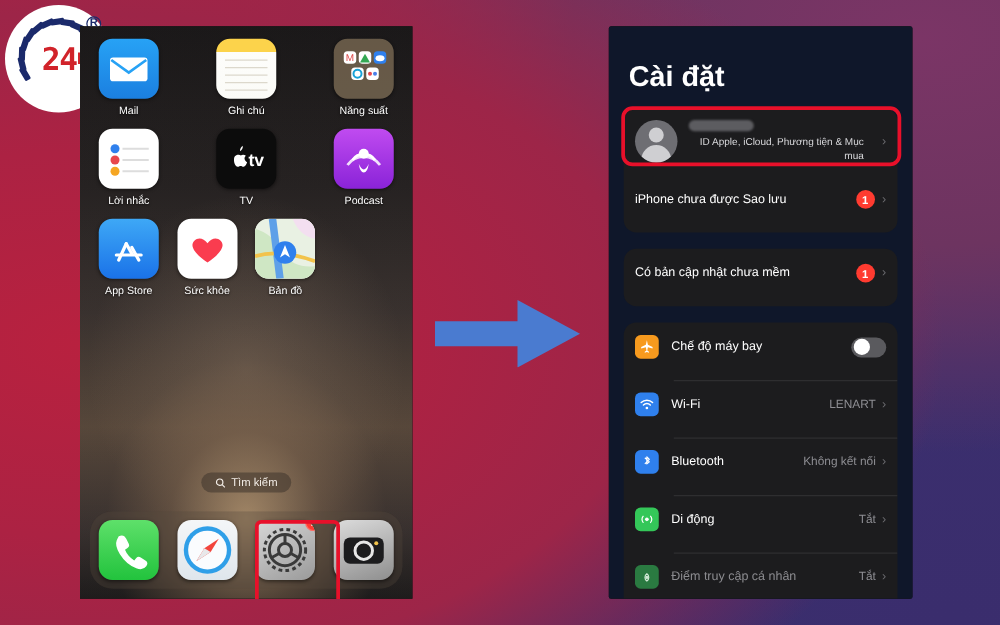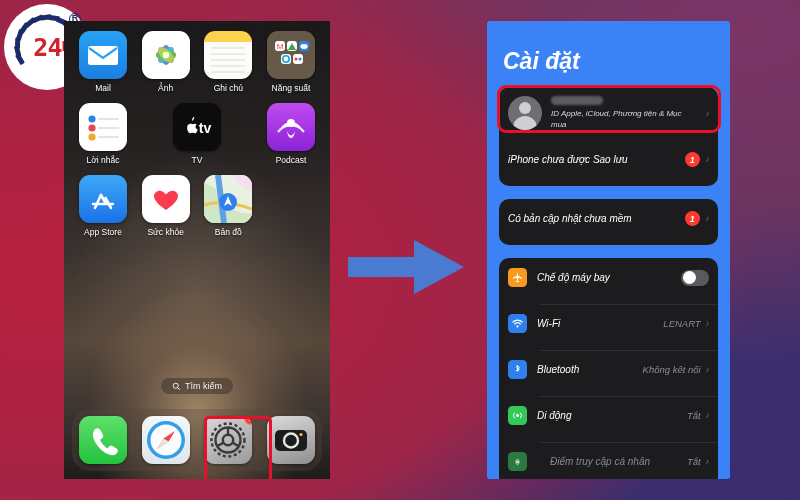--- a/index.html
+++ b/index.html
@@ -85,7 +85,7 @@
   .hl{position:absolute;border:3px solid #e8102a;border-radius:5px;pointer-events:none;}
 
   
-  .settings{position:absolute;inset:0;background:#3b82f6;padding:0 12px;box-sizing:border-box;overflow:hidden;font-style:italic;}
+  .settings{position:absolute;inset:0;background:#0f172a;padding:0 12px;box-sizing:border-box;overflow:hidden;}
   .s-title{color:#fff;font-size:23px;font-weight:bold;margin:27px 0 12px 4px;}
   .card{background:#1c1c1e;border-radius:10px;margin-bottom:13px;overflow:hidden;}
   .srow{display:flex;align-items:center;min-height:30px;padding:5px 9px 11px 9px;position:relative;}

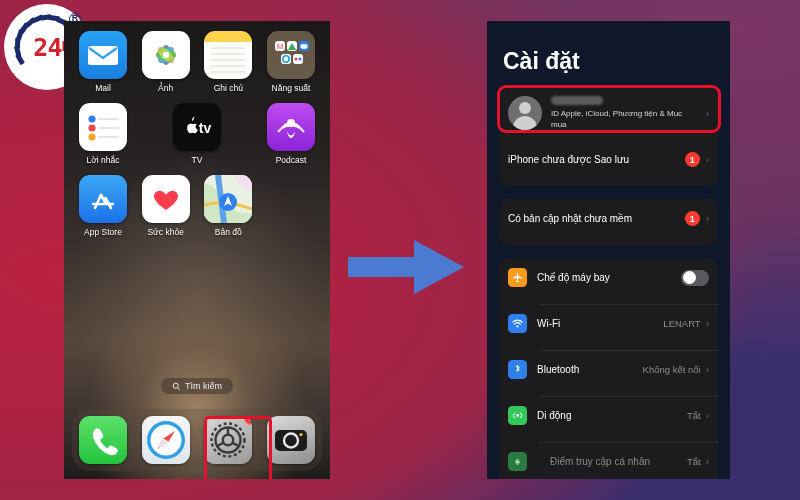--- a/index.html
+++ b/index.html
@@ -158,24 +158,6 @@
           <div class="lbl">Mail</div>
         </div>
         <div class="app">
-          <div class="icon i-photos">
-            <svg width="48" height="48" viewBox="0 0 48 48">
-              <g transform="translate(24,24)">
-                <ellipse rx="5" ry="10" fill="#f7c948" transform="rotate(0)"></ellipse>
-                <ellipse rx="5" ry="10" fill="#f2803c" transform="rotate(45)"></ellipse>
-                <ellipse rx="5" ry="10" fill="#e8474c" transform="rotate(90)"></ellipse>
-                <ellipse rx="5" ry="10" fill="#c14bc4" transform="rotate(135)"></ellipse>
-                <ellipse rx="5" ry="10" fill="#4a7fe8" transform="rotate(180)" opacity=".85"></ellipse>
-                <ellipse rx="5" ry="10" fill="#3fb9e8" transform="rotate(225)" opacity=".85"></ellipse>
-                <ellipse rx="5" ry="10" fill="#57c95a" transform="rotate(270)" opacity=".85"></ellipse>
-                <ellipse rx="5" ry="10" fill="#b9d94a" transform="rotate(315)" opacity=".85"></ellipse>
-                <circle r="3.2" fill="#fff" opacity=".9"></circle>
-              </g>
-            </svg>
-          </div>
-          <div class="lbl">Ảnh</div>
-        </div>
-        <div class="app">
           <div class="icon i-notes">
             <svg width="48" height="48" viewBox="0 0 48 48">
               <line x1="7" y1="17" x2="41" y2="17" stroke="#dcd8cc" stroke-width="1"></line>

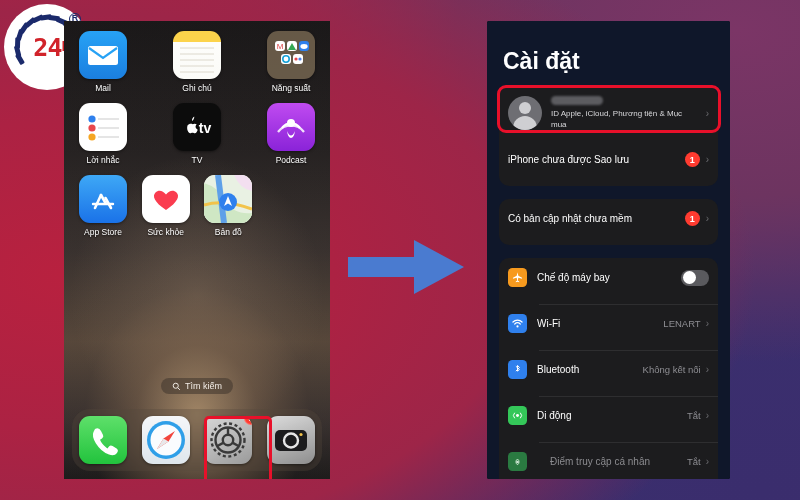--- a/index.html
+++ b/index.html
@@ -108,7 +108,7 @@
           background:#cfcfd2;transform:translateX(-50%);}
   .avatar::after{content:"";position:absolute;left:50%;top:20px;width:24px;height:18px;border-radius:12px 12px 0 0;
           background:#cfcfd2;transform:translateX(-50%);}
-  .acct-body{flex:1;}
+  .acct-body{flex:1;text-align:right;}
   .blurname{width:52px;height:9px;border-radius:5px;background:#5c5c60;margin-bottom:4px;filter:blur(1px);}
   .acct-sub{color:#d9d9dc;font-size:8px;line-height:1.35;max-width:140px;}
 </style>

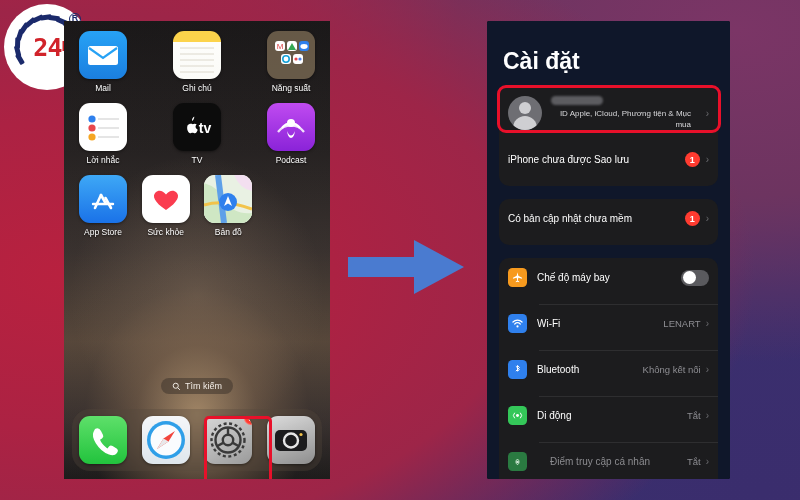--- a/index.html
+++ b/index.html
@@ -93,7 +93,7 @@
   .sicon{width:19px;height:19px;border-radius:4.5px;margin-right:10px;flex:none;
          display:flex;align-items:center;justify-content:center;}
   .stxt{color:#fff;font-size:10px;flex:1;}
-  .stxt.dim{color:#8b8b8f;margin-left:13px;}
+  .stxt.dim{color:#8b8b8f;}
   .sval{color:#8e8e93;font-size:9.5px;margin-right:5px;}
   .chev{color:#6a6a6e;font-size:10px;flex:none;}
   .sbadge{min-width:15px;height:15px;border-radius:8px;background:#ff3b30;color:#fff;font-size:9px;

